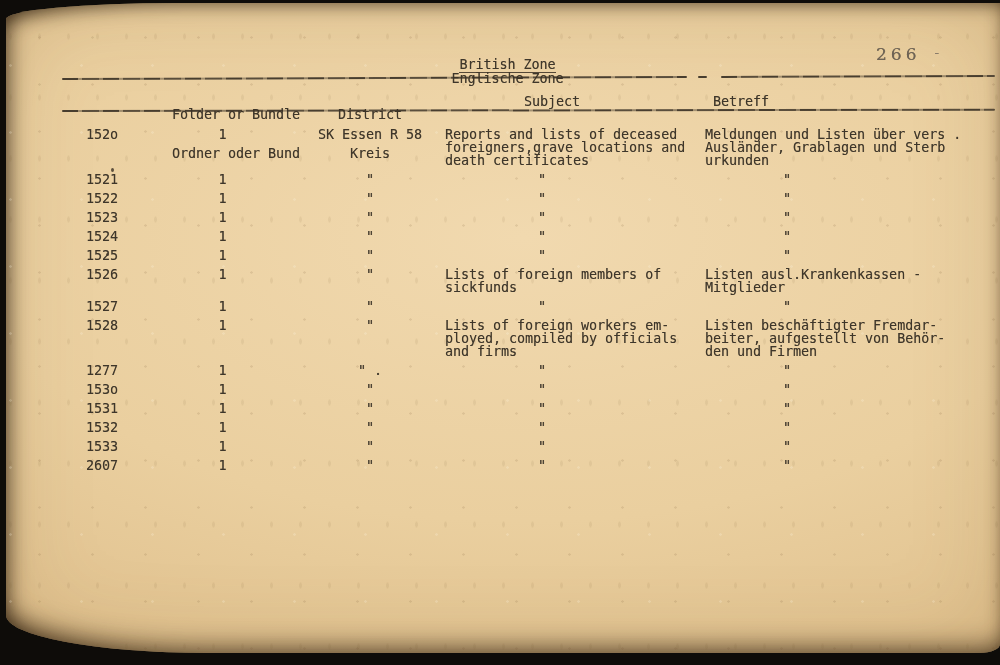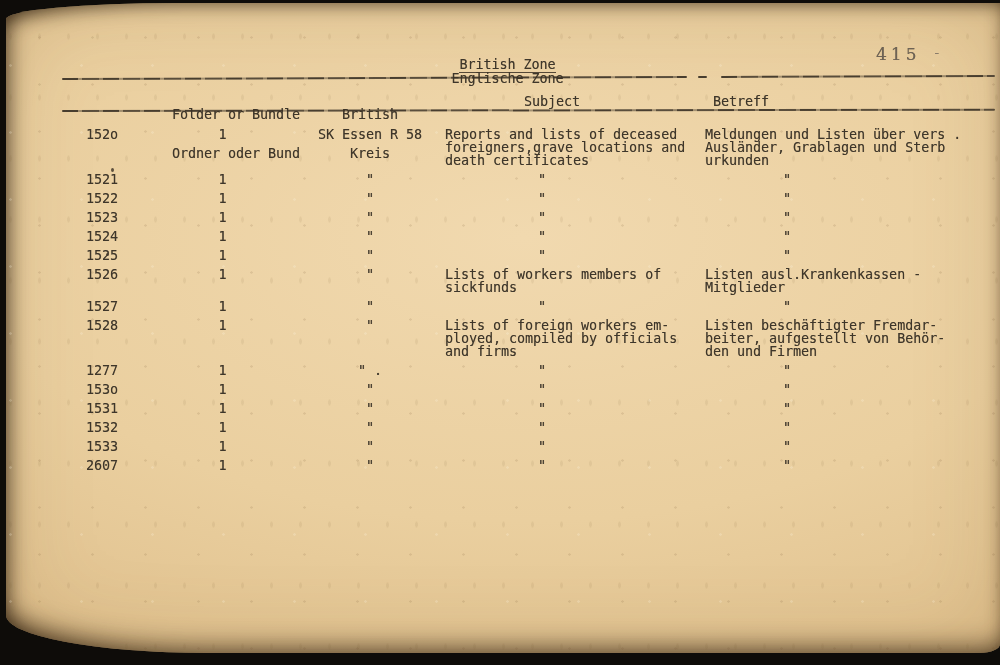--- a/index.html
+++ b/index.html
@@ -96,7 +96,7 @@
   </div>
 
   <div class="pagenum">
-    <span>415</span>
+    <span>266</span>
     <span class="suffix">-</span>
   </div>
 

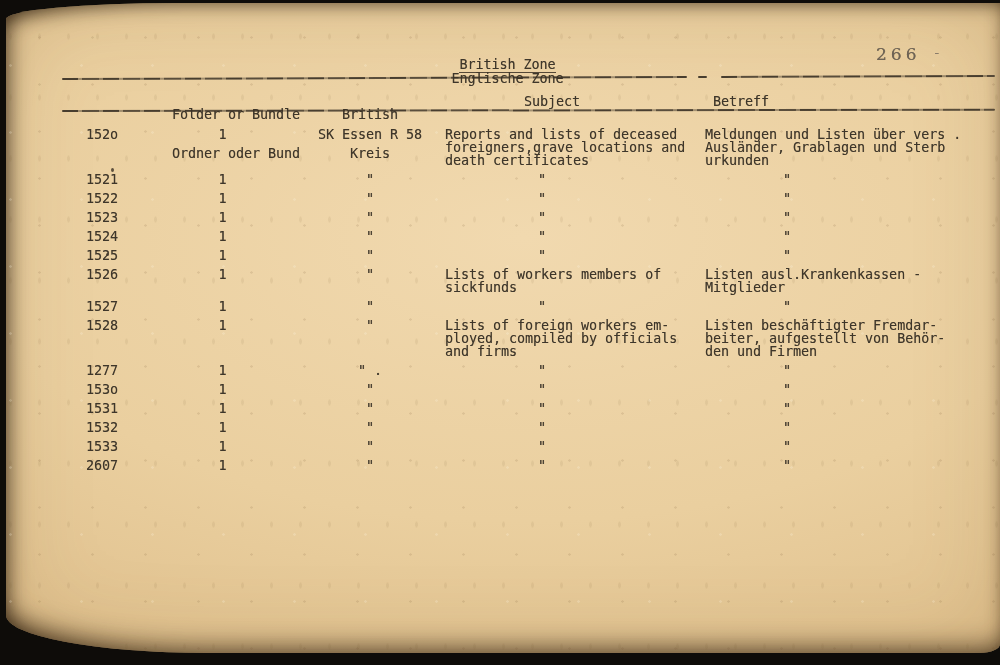--- a/index.html
+++ b/index.html
@@ -111,7 +111,7 @@
     <span class="l">Ordner oder Bund</span>
   </div>
   <div class="hdr h-district">
-    <span class="l">British</span>
+    <span class="l">District</span>
     <span class="l">Kreis</span>
   </div>
   <div class="hdr h-subject">Subject</div>

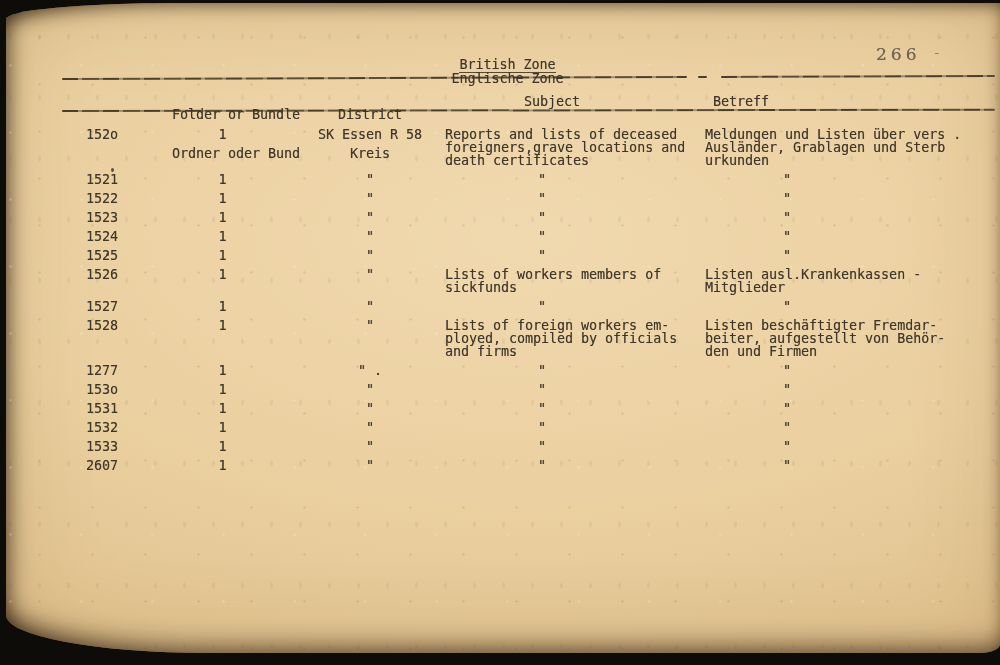--- a/index.html
+++ b/index.html
@@ -178,7 +178,7 @@
     <span class="cell c-item">1526</span>
     <span class="cell c-folder">1</span>
     <span class="cell c-district ditto">"</span>
-    <span class="cell c-subject">Lists of workers members of
+    <span class="cell c-subject">Lists of foreign members of
 sickfunds</span>
     <span class="cell c-betreff">Listen ausl.Krankenkassen -
 Mitglieder</span>

